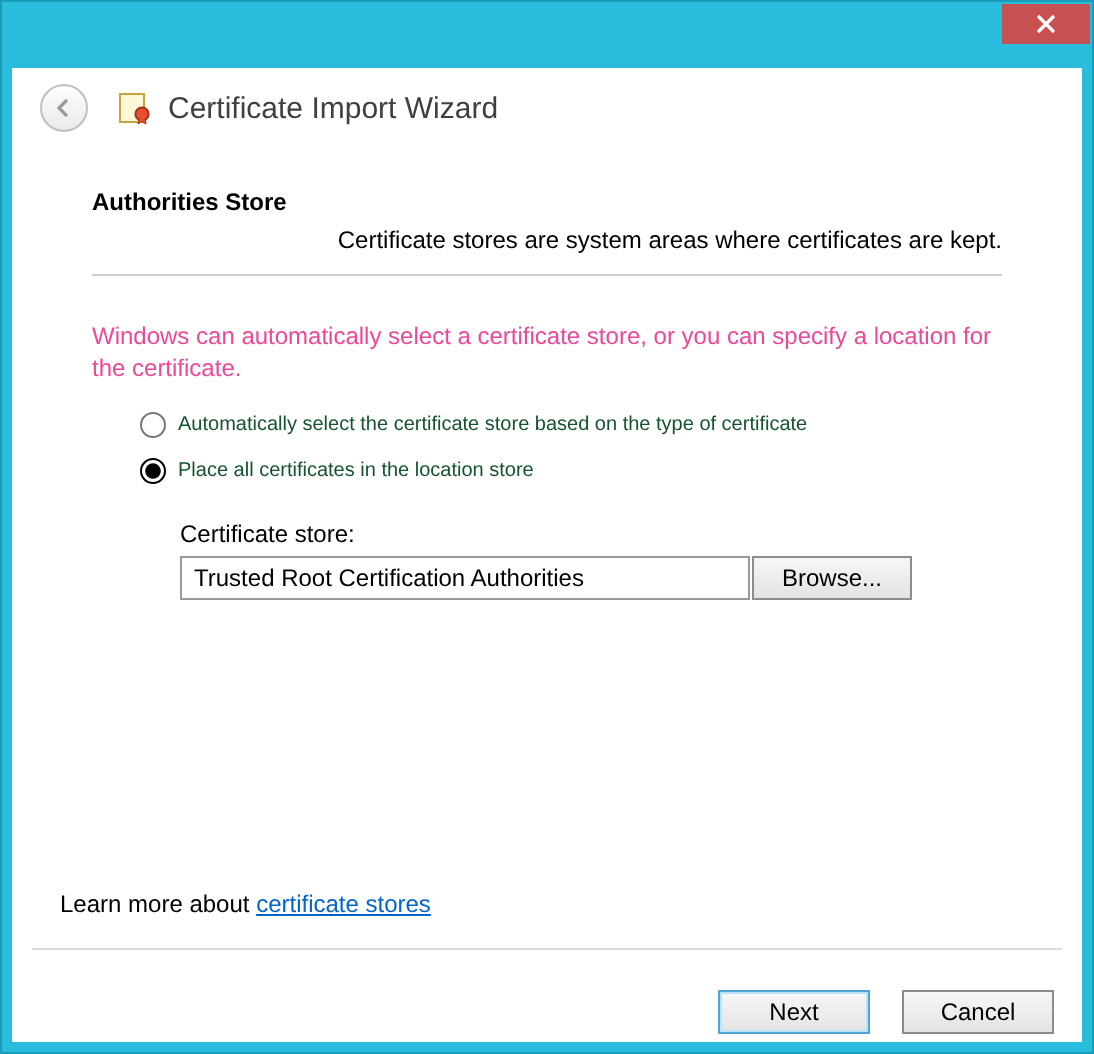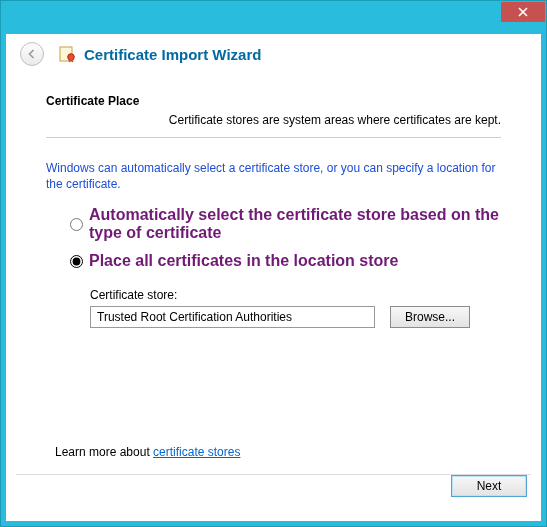--- a/index.html
+++ b/index.html
@@ -12,7 +12,7 @@
     .back-btn { width: 24px; height: 24px; border: 1px solid #bfbfbf; border-radius: 50%; display: flex; align-items: center; justify-content: center; background: linear-gradient(#fdfdfd,#eaeaea); cursor: default; margin-right: 14px; }
     .back-btn svg { width: 12px; height: 12px; }
     .cert-icon { width: 18px; height: 18px; margin-right: 8px; }
-    .header-title { font-size: 15px; color: #0369a1; font-weight: 700; }
+    .header-title { font-size: 15px; color: #404040; font-weight: 400; }
     .content { padding: 18px 40px 10px 40px; }
     .section-title { font-weight: 700; font-size: 12px; margin-bottom: 5px; color: #000; }
     .section-sub { font-size: 12px; color: #000; margin-bottom: 10px; margin-left: 12px; text-align: right; }

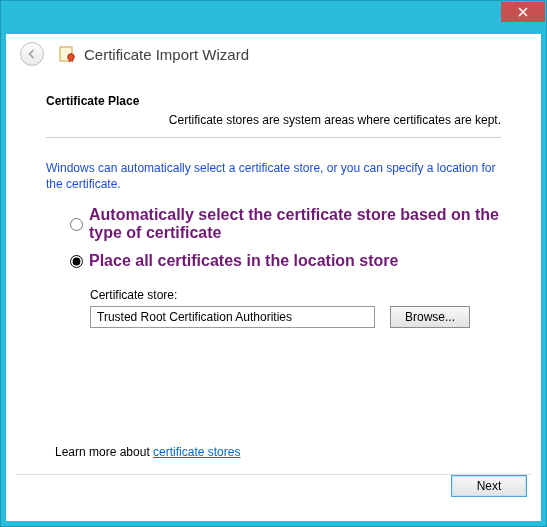--- a/index.html
+++ b/index.html
@@ -62,7 +62,7 @@
   </div>
 
   <div class="content">
-    <div class="section-title">Certificate Place</div>
+    <div class="section-title">Authorities Store</div>
     <div class="section-sub">Certificate stores are system areas where certificates are kept.</div>
     <div class="separator"></div>
     <div class="description">Windows can automatically select a certificate store, or you can specify a location for the certificate.</div>

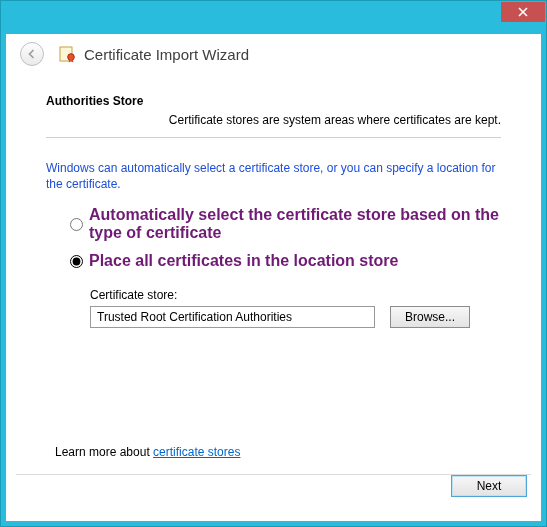--- a/index.html
+++ b/index.html
@@ -17,7 +17,7 @@
     .section-title { font-weight: 700; font-size: 12px; margin-bottom: 5px; color: #000; }
     .section-sub { font-size: 12px; color: #000; margin-bottom: 10px; margin-left: 12px; text-align: right; }
     .separator { height: 1px; background: #cfcfcf; margin: 4px 0 22px 0; }
-    .description { font-size: 12px; color: #1d4ed8; margin-bottom: 14px; line-height: 1.35; }
+    .description { font-size: 12px; color: #ec4899; margin-bottom: 14px; line-height: 1.35; }
     .radio-group { margin-left: 24px; }
     .radio-row { display: flex; align-items: center; margin-bottom: 10px; }
     .radio-row input[type="radio"] { width: 13px; height: 13px; margin-right: 6px; accent-color: #000; }

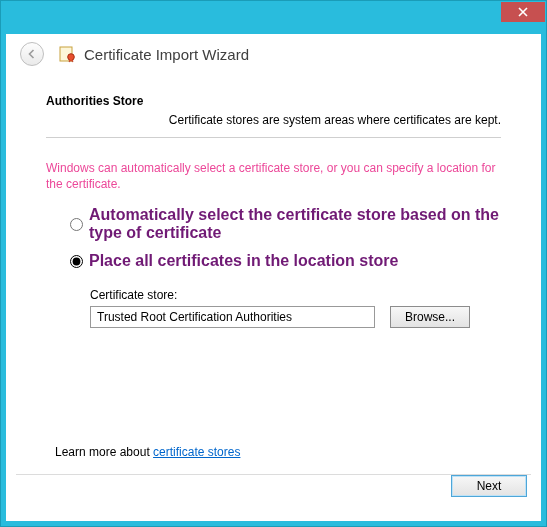--- a/index.html
+++ b/index.html
@@ -21,7 +21,7 @@
     .radio-group { margin-left: 24px; }
     .radio-row { display: flex; align-items: center; margin-bottom: 10px; }
     .radio-row input[type="radio"] { width: 13px; height: 13px; margin-right: 6px; accent-color: #000; }
-    .radio-row label { font-size: 16px; color: #701a75; font-weight: bold; }
+    .radio-row label { font-size: 10px; color: #14532d; }
     .store-subgroup { margin-left: 20px; margin-top: 18px; }
     .store-label { font-size: 12px; margin-bottom: 4px; }
     .store-row { display: flex; align-items: center; gap: 15px; }

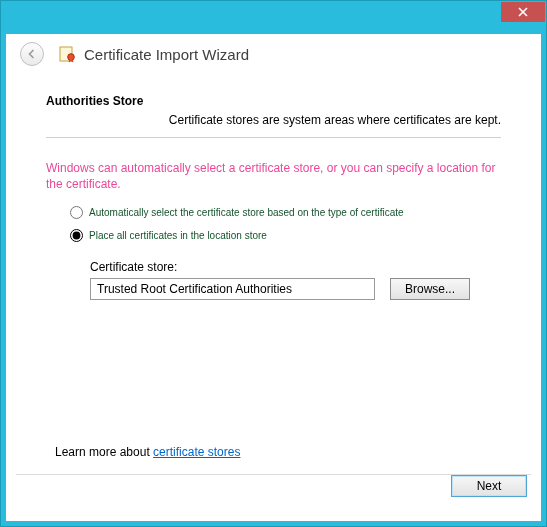--- a/index.html
+++ b/index.html
@@ -24,7 +24,7 @@
     .radio-row label { font-size: 10px; color: #14532d; }
     .store-subgroup { margin-left: 20px; margin-top: 18px; }
     .store-label { font-size: 12px; margin-bottom: 4px; }
-    .store-row { display: flex; align-items: center; gap: 15px; }
+    .store-row { display: flex; align-items: center; gap: 1px; }
     .store-input { width: 285px; height: 22px; border: 1px solid #999; padding: 2px 6px; font-size: 12px; font-family: inherit; background: #fff; }
     .browse-btn { height: 22px; padding: 0 14px; font-size: 12px; font-family: inherit; border: 1px solid #8c8c8c; background: linear-gradient(#f7f7f7,#e3e3e3); cursor: pointer; text-align: center; }
     .learn-more { position: absolute; bottom: 62px; left: 49px; font-size: 12px; color: #000; }

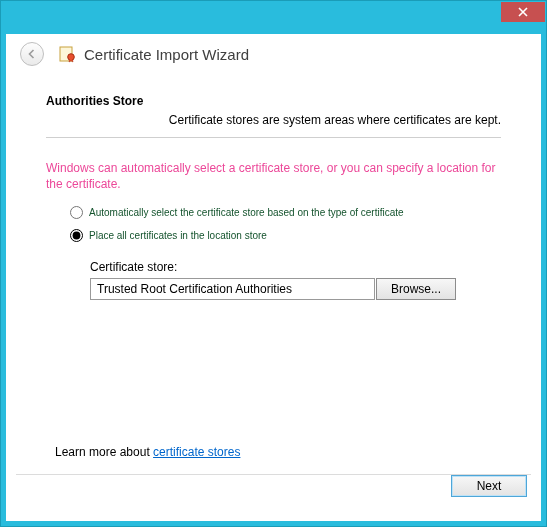--- a/index.html
+++ b/index.html
@@ -27,7 +27,7 @@
     .store-row { display: flex; align-items: center; gap: 1px; }
     .store-input { width: 285px; height: 22px; border: 1px solid #999; padding: 2px 6px; font-size: 12px; font-family: inherit; background: #fff; }
     .browse-btn { height: 22px; padding: 0 14px; font-size: 12px; font-family: inherit; border: 1px solid #8c8c8c; background: linear-gradient(#f7f7f7,#e3e3e3); cursor: pointer; text-align: center; }
-    .learn-more { position: absolute; bottom: 62px; left: 49px; font-size: 12px; color: #000; }
+    .learn-more { position: absolute; bottom: 62px; left: 24px; font-size: 12px; color: #000; }
     .learn-more a { color: #0066cc; text-decoration: underline; cursor: pointer; }
     .footer-sep { position: absolute; bottom: 46px; left: 10px; right: 10px; height: 1px; background: #dcdcdc; }
     .footer { position: absolute; bottom: 24px; right: 14px; display: flex; gap: 16px; }

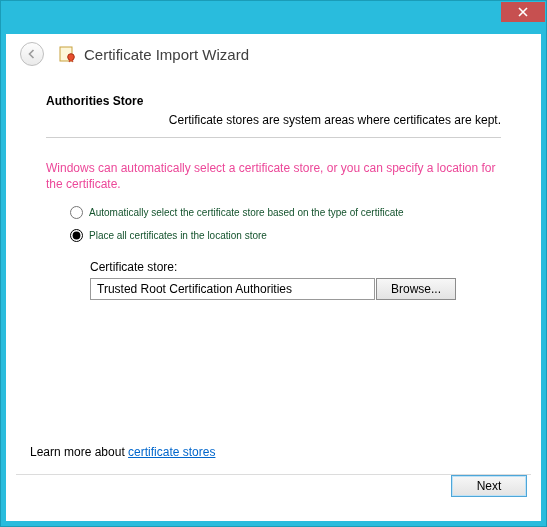--- a/index.html
+++ b/index.html
@@ -30,7 +30,7 @@
     .learn-more { position: absolute; bottom: 62px; left: 24px; font-size: 12px; color: #000; }
     .learn-more a { color: #0066cc; text-decoration: underline; cursor: pointer; }
     .footer-sep { position: absolute; bottom: 46px; left: 10px; right: 10px; height: 1px; background: #dcdcdc; }
-    .footer { position: absolute; bottom: 24px; right: 14px; display: flex; gap: 16px; }
+    .footer { position: absolute; bottom: 4px; right: 14px; display: flex; gap: 16px; }
     .footer button { width: 76px; height: 22px; font-size: 12px; font-family: inherit; border: 1px solid #8c8c8c; background: linear-gradient(#f7f7f7,#e3e3e3); cursor: pointer; }
     .footer .next-btn { border: 1px solid #4ea6d8; box-shadow: inset 0 0 0 1px #bde2f7; }
   </style>

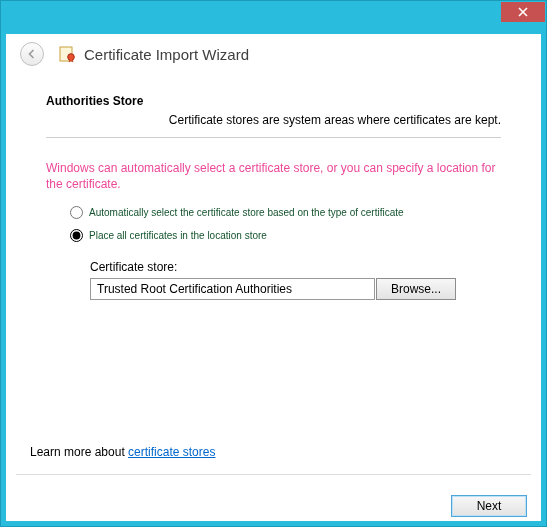--- a/index.html
+++ b/index.html
@@ -94,6 +94,7 @@
 
   <div class="footer">
     <button class="next-btn">Next</button>
+    <button>Cancel</button>
   </div>
 
 </div>

